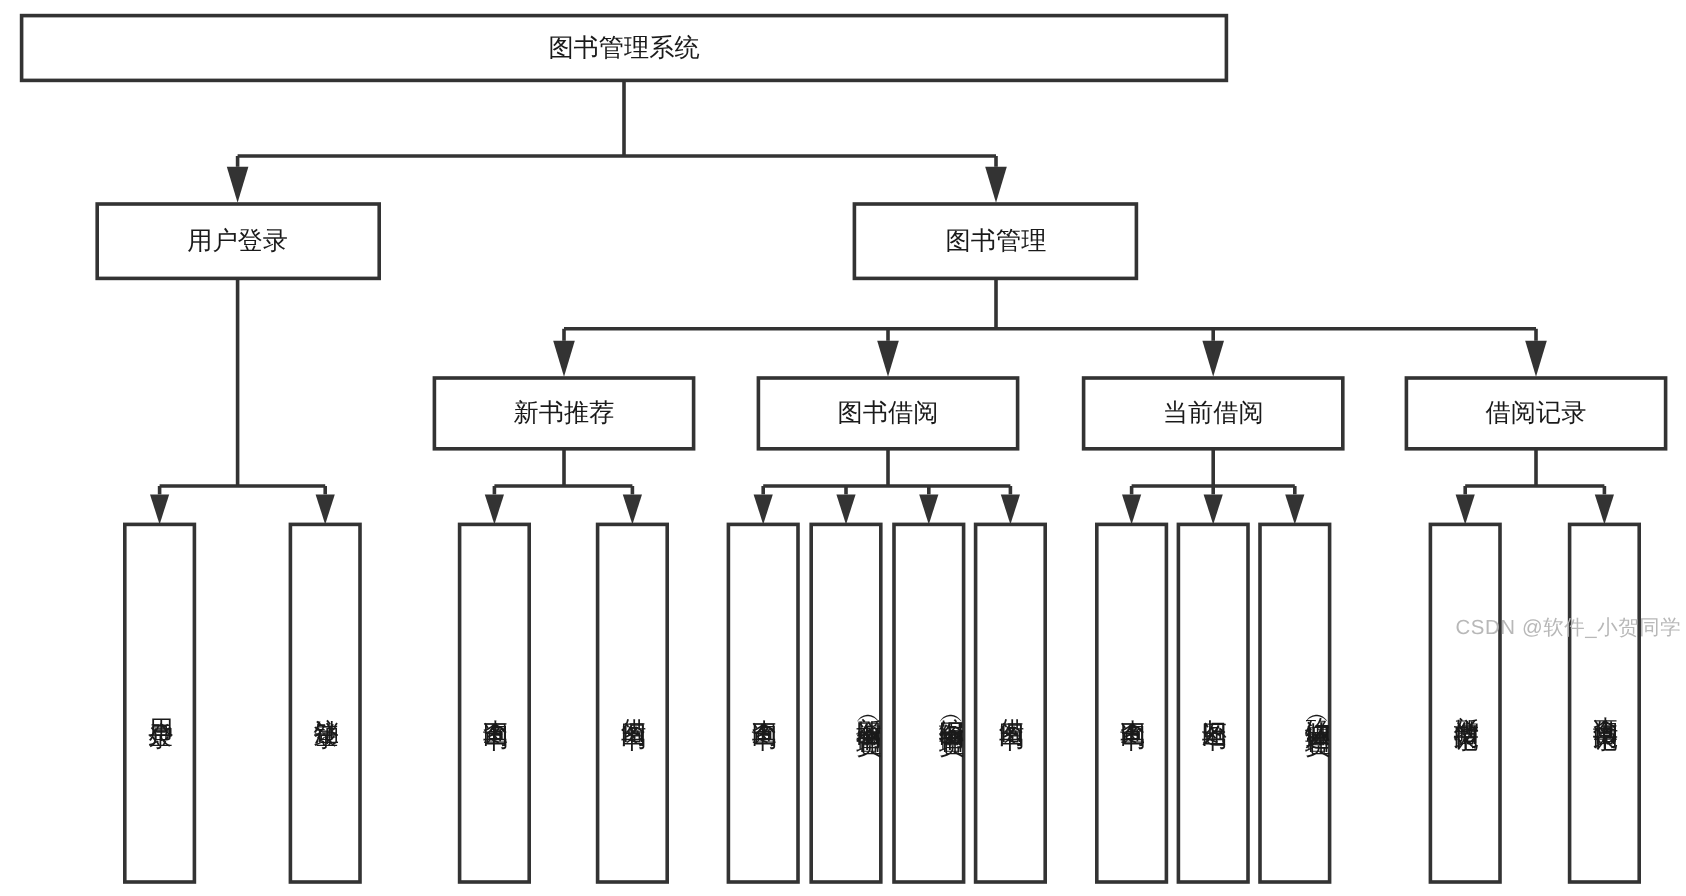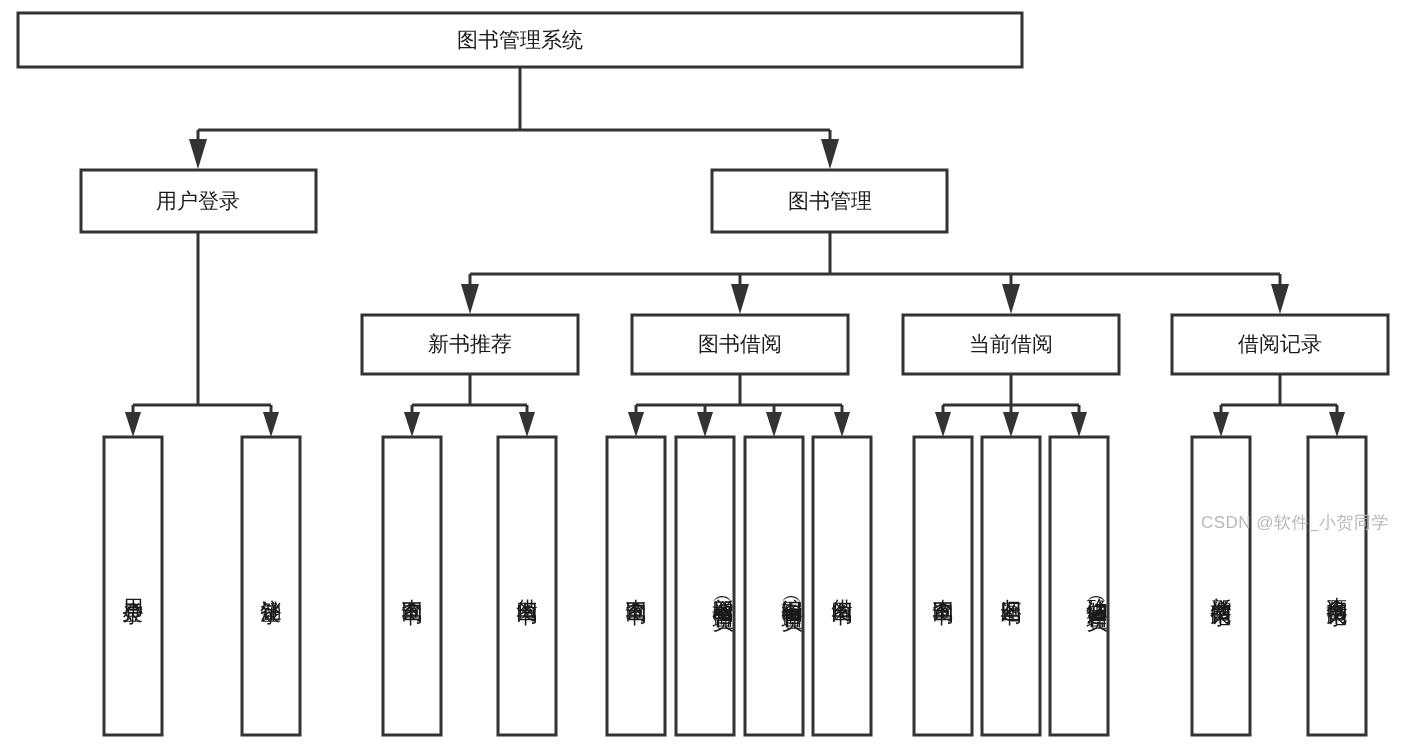--- a/index.html
+++ b/index.html
@@ -70,7 +70,7 @@
   }
   .watermark {
     position: absolute;
-    right: 16px;
+    right: 4px;
     bottom: 4px;
     font-family: "Liberation Sans", "DejaVu Sans", sans-serif;
     font-size: 17px;

